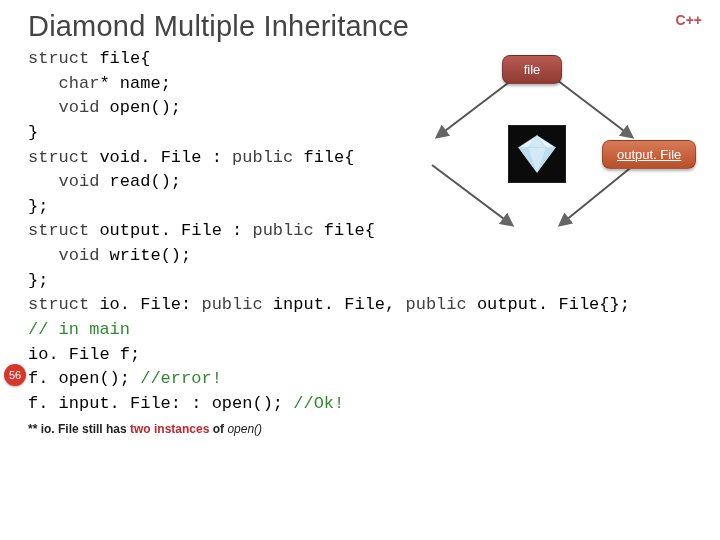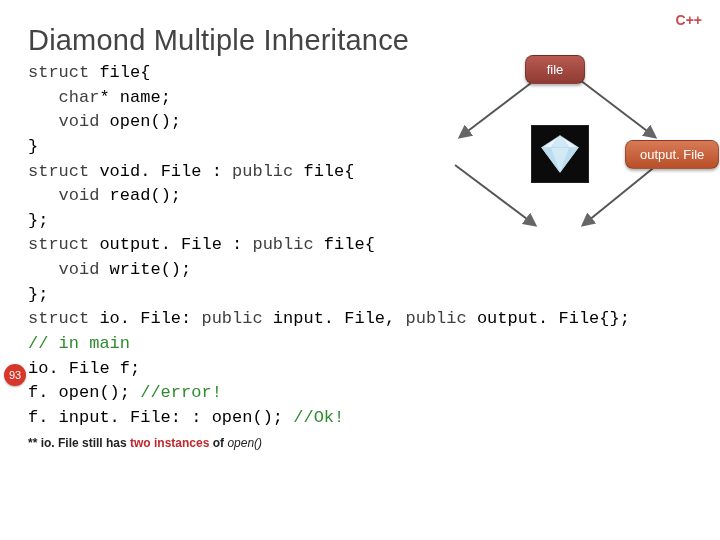--- a/index.html
+++ b/index.html
@@ -13,7 +13,7 @@
     width: 720px;
     height: 392px;
     position: relative;
-    padding: 24px 20px 10px 20px;
+    padding: 10px 20px 10px 20px;
   }
   .title {
     font-size: 29px;

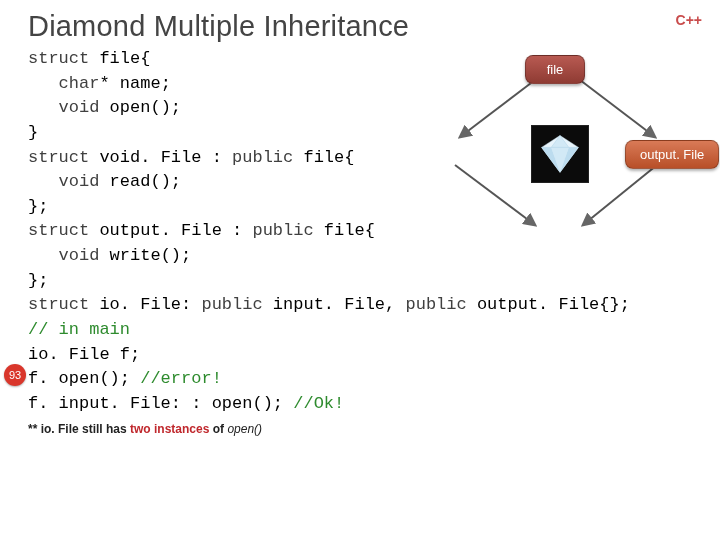--- a/index.html
+++ b/index.html
@@ -72,7 +72,7 @@
   .diagram {
     position: absolute;
     top: 55px;
-    left: 405px;
+    left: 382px;
     width: 300px;
     height: 220px;
     z-index: 1;

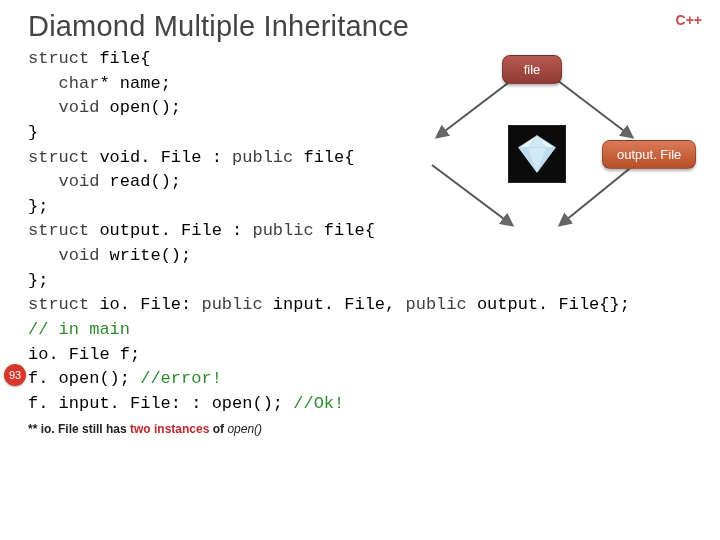--- a/index.html
+++ b/index.html
@@ -102,6 +102,7 @@
     background: linear-gradient(#d97a57, #b84f28);
     left: 220px; top: 85px;
     min-width: 76px;
+    text-decoration: underline;
   }
   .node.bottom {
     background: linear-gradient(#b85a52, #8f3b33);

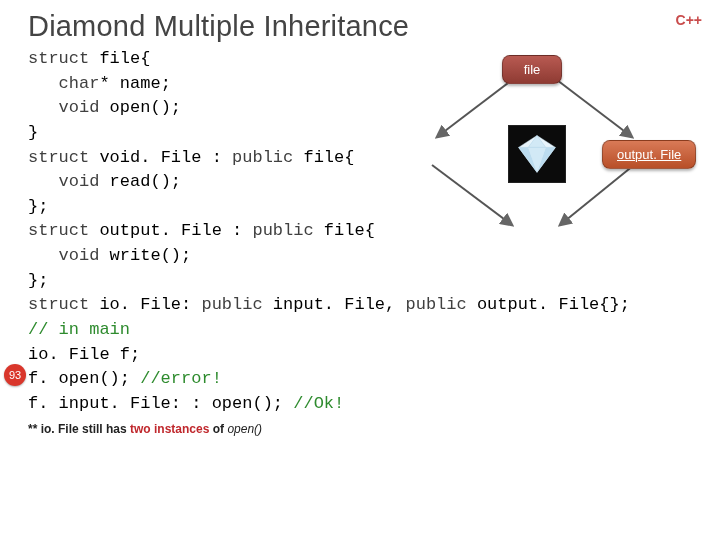--- a/index.html
+++ b/index.html
@@ -185,7 +185,7 @@
     </div>
   </div>
 
-  <div class="slidenum">93</div>
+  <div class="slidenum">56</div>
 </div>
 
 </body></html>

